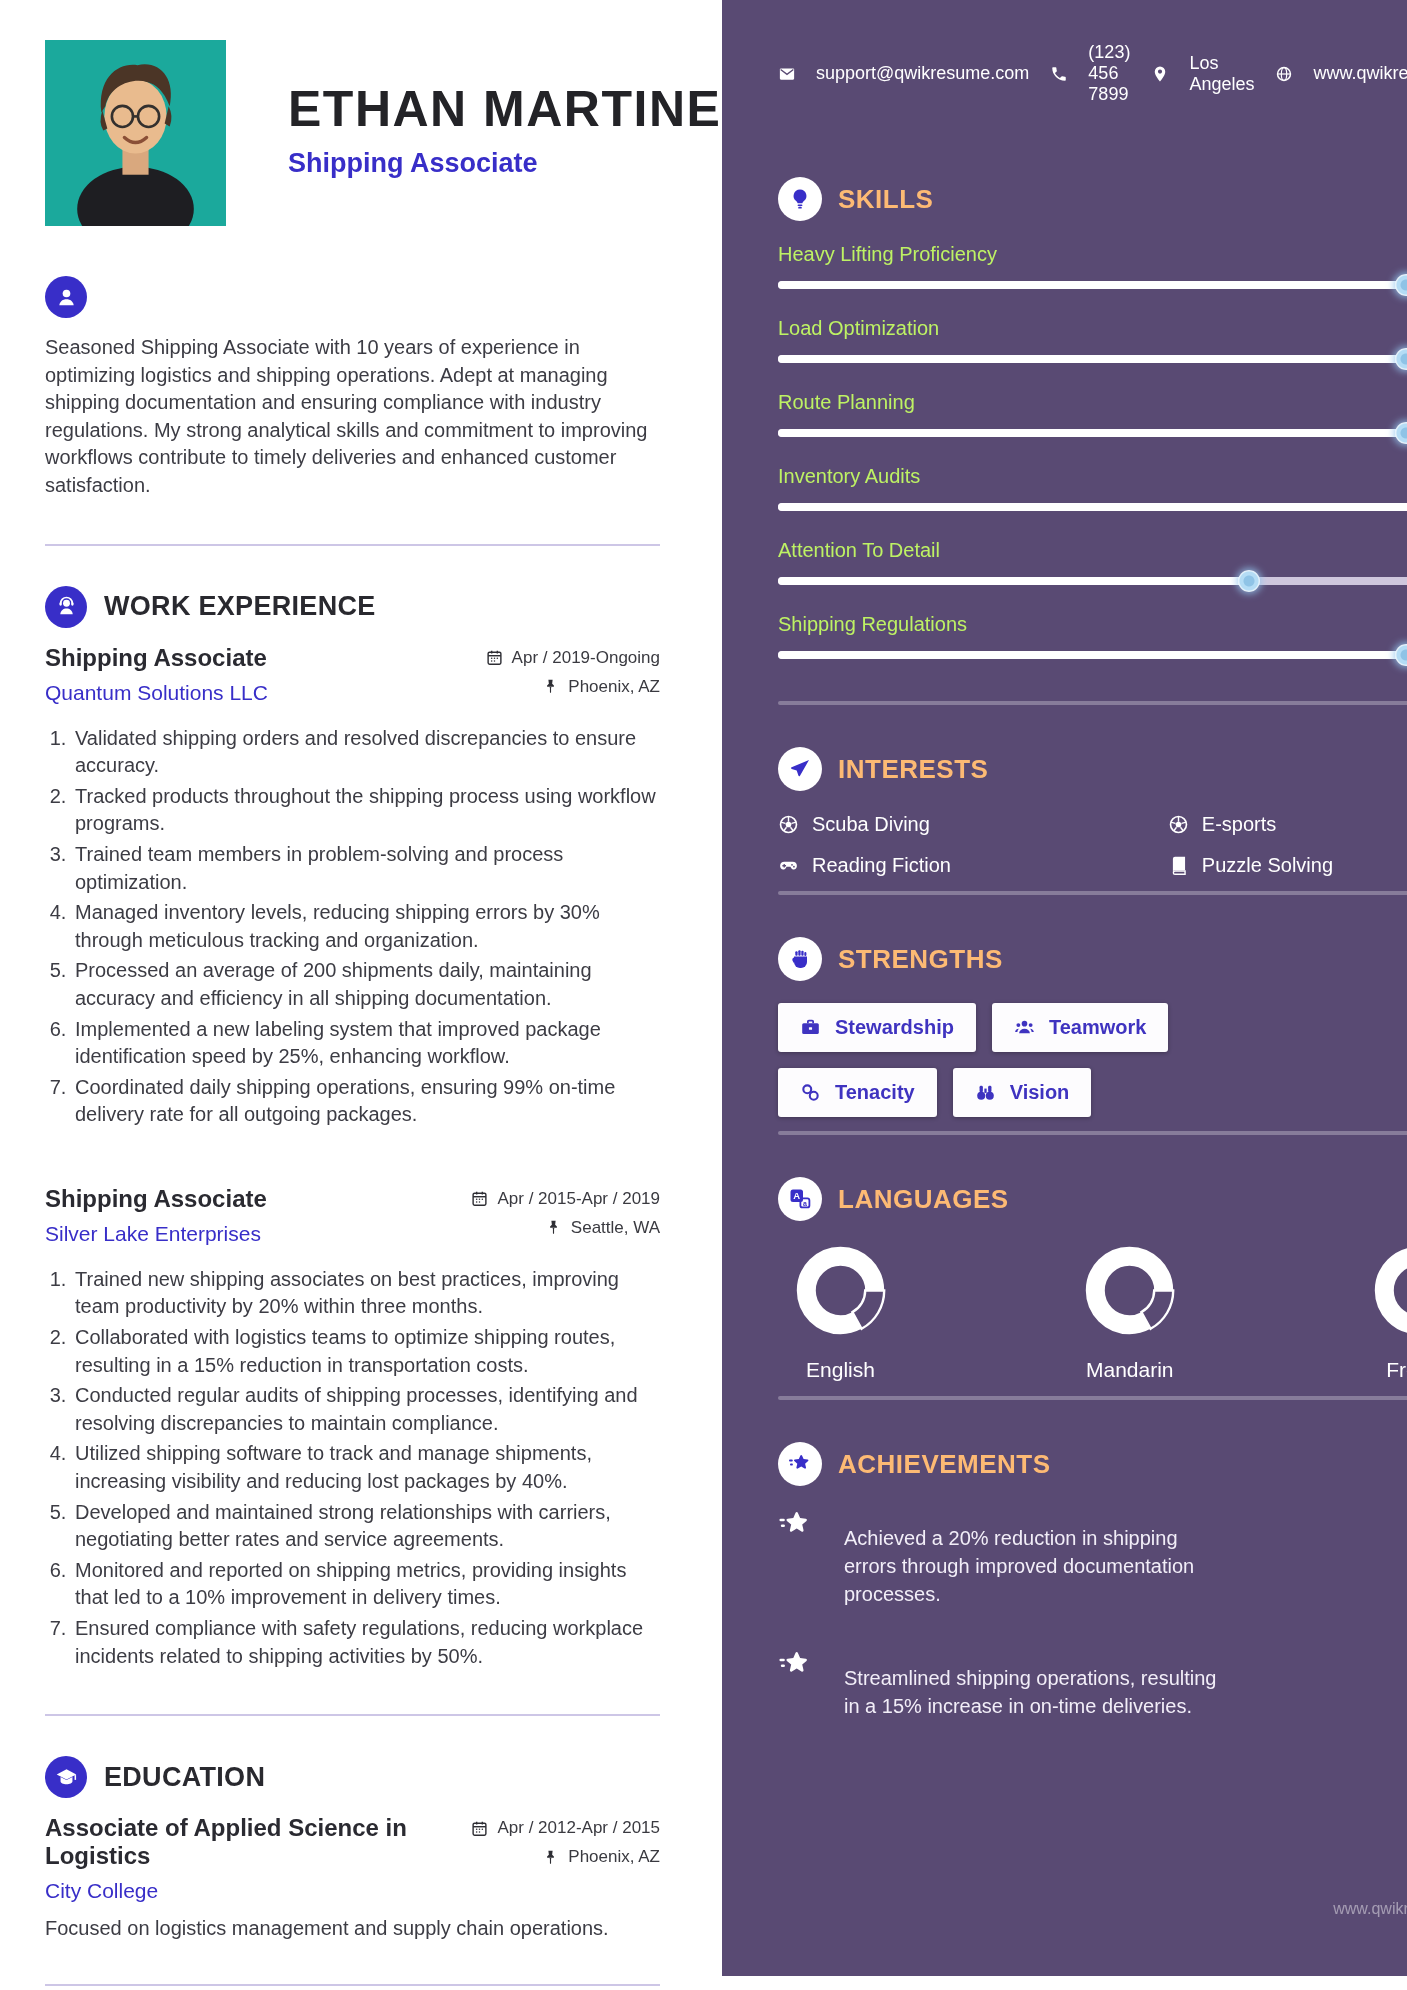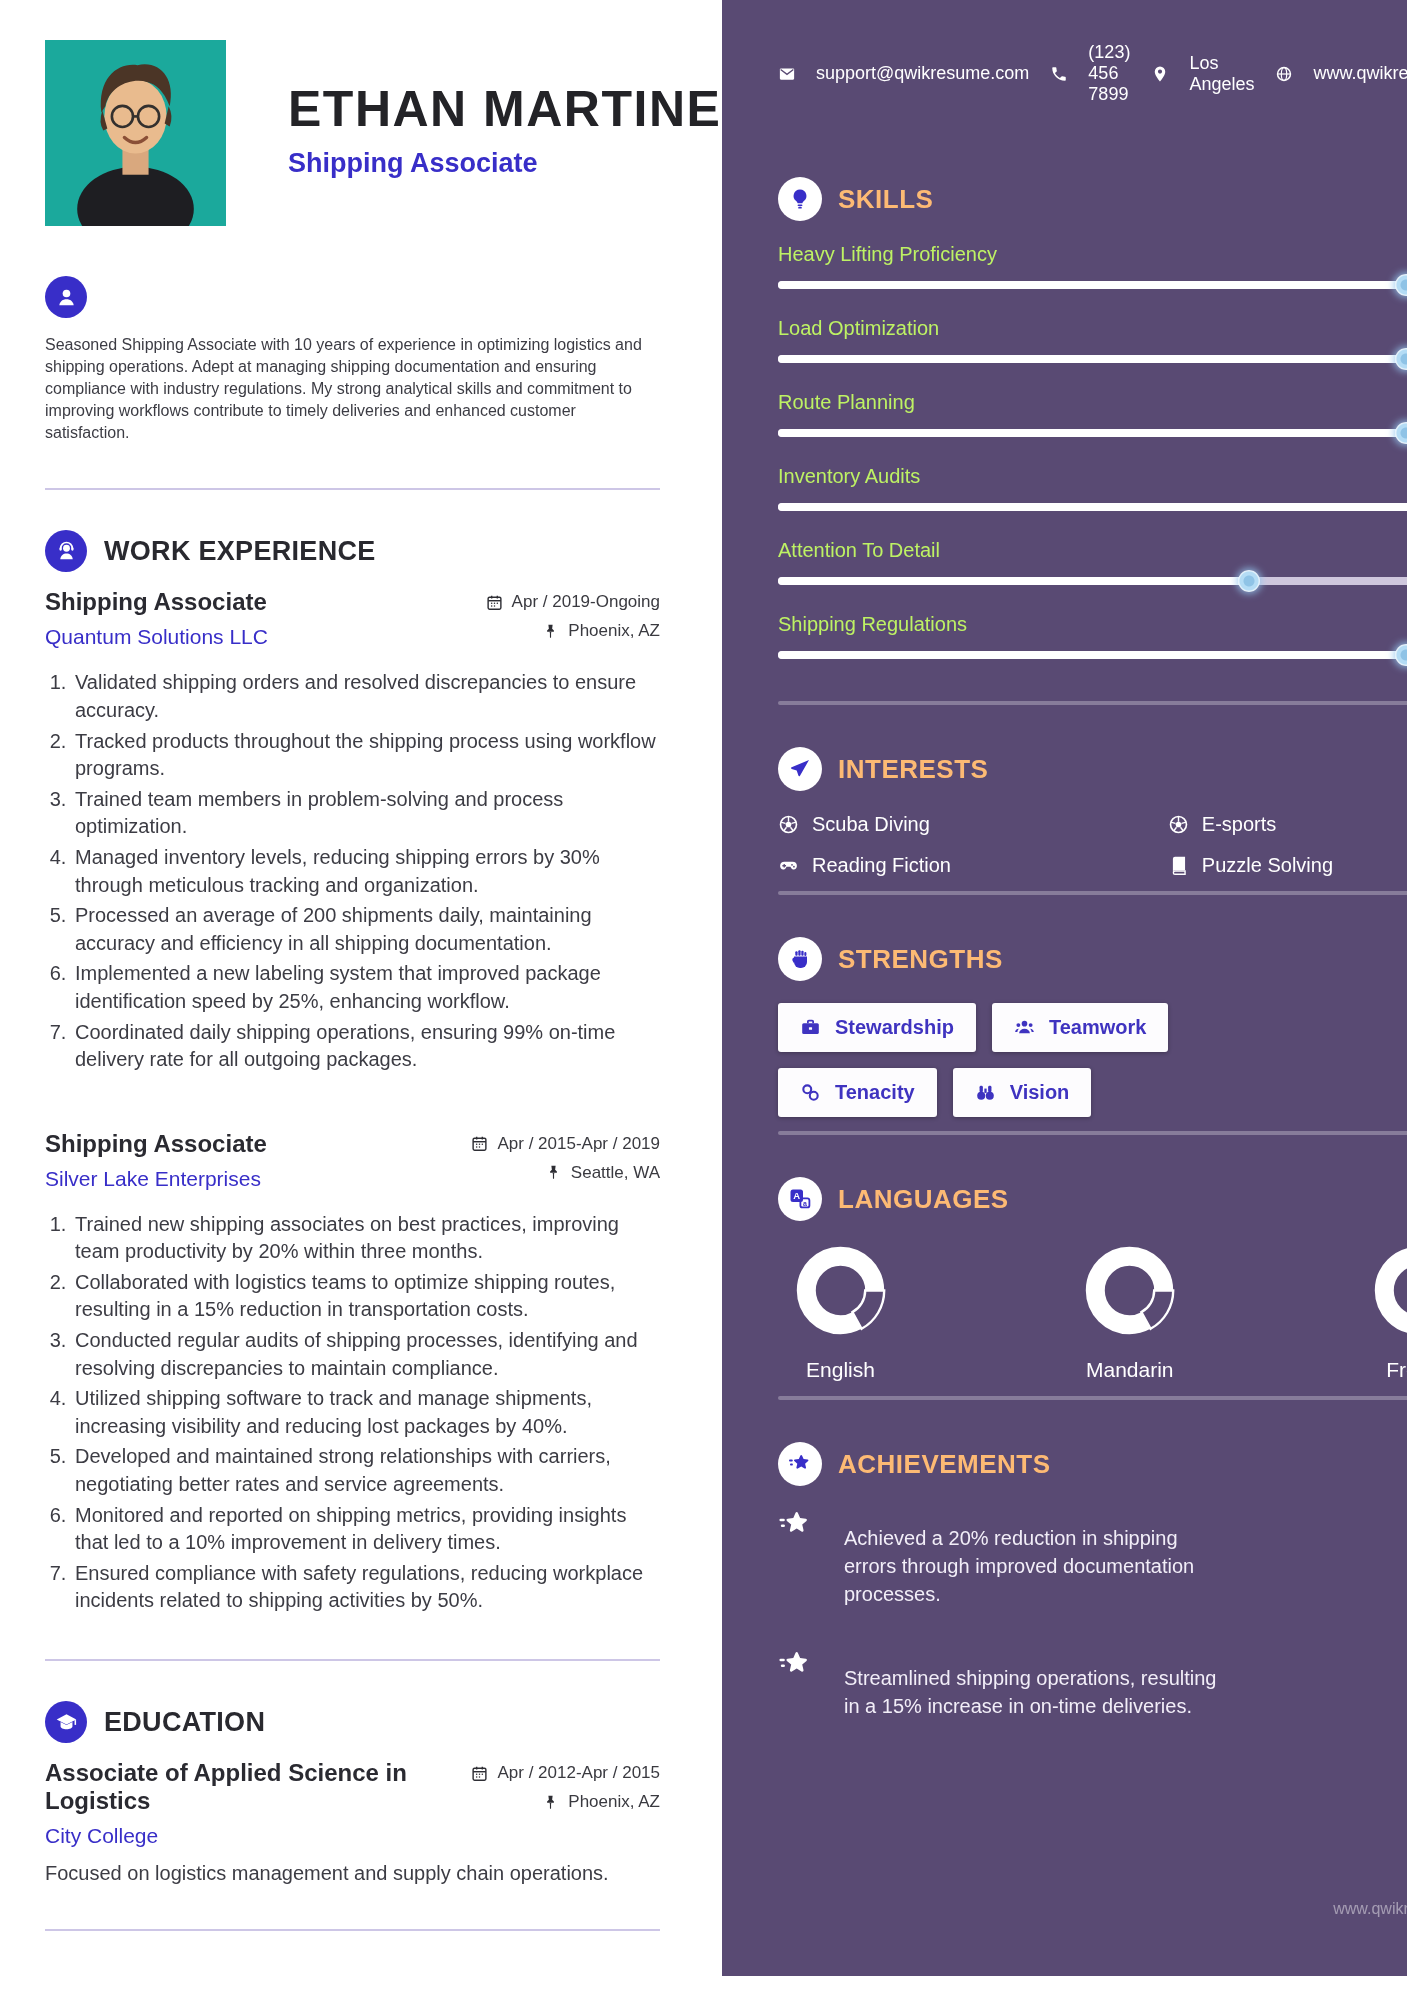--- a/index.html
+++ b/index.html
@@ -27,7 +27,7 @@
   .sec-head h2{font-size:27px;font-weight:800;color:#29292f;margin:0;letter-spacing:.3px}
 
   .summary{margin-top:50px}
-  .summary p{font-size:16px;line-height:1.38;max-width:648px;margin:8px 0 0}
+  .summary p{font-size:20px;line-height:1.38;max-width:648px;margin:8px 0 0}
 
   hr.div-main{border:none;border-top:2px solid #cdc6e6;margin:44px 0 40px}
 

